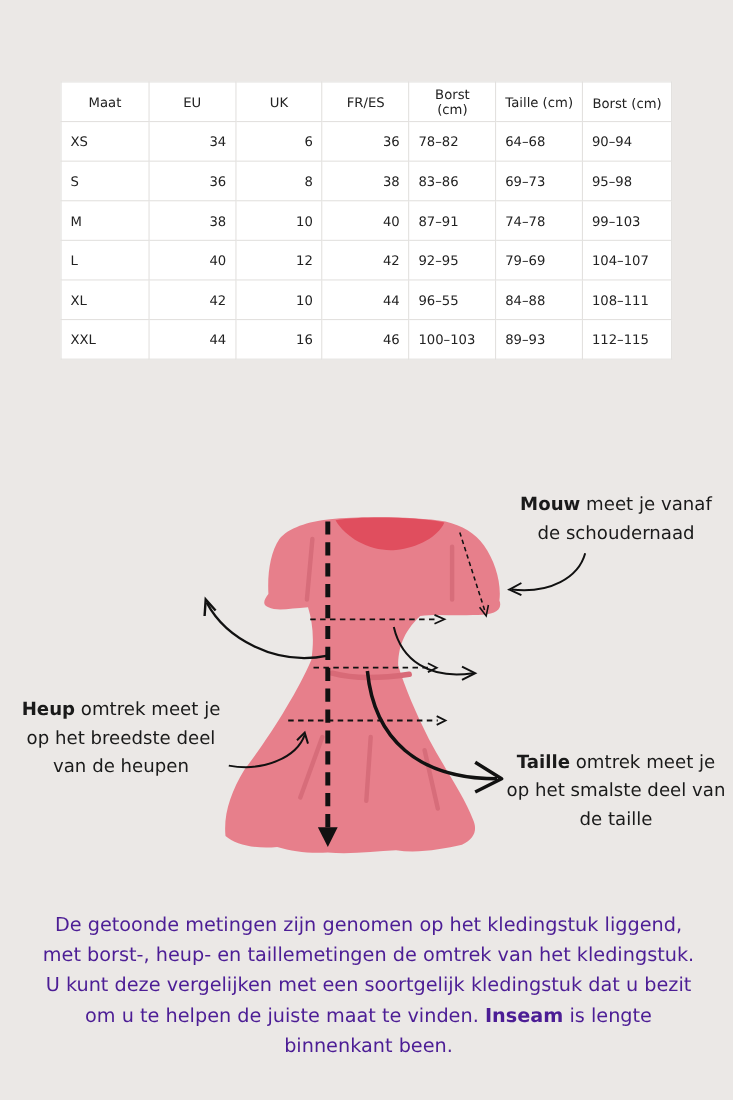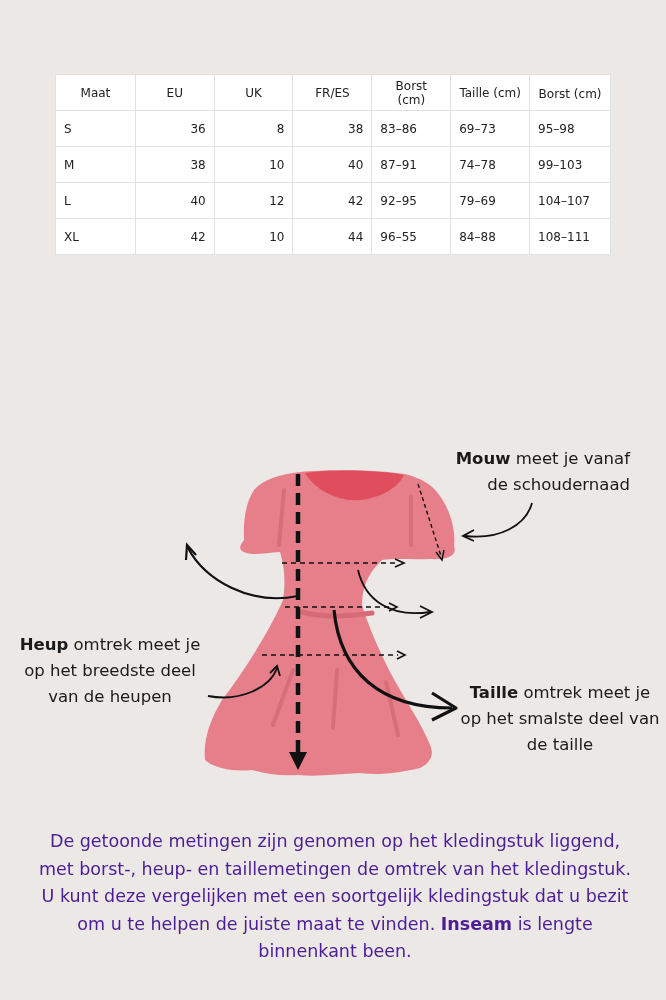--- a/index.html
+++ b/index.html
@@ -93,6 +93,15 @@
     </tr>
   </thead>
   <tbody>
+    <tr>
+      <td class="txt">XS</td>
+      <td class="num">34</td>
+      <td class="num">6</td>
+      <td class="num">36</td>
+      <td class="txt">78–82</td>
+      <td class="txt">64–68</td>
+      <td class="txt">90–94</td>
+    </tr>
     <tr>
       <td class="txt">S</td>
       <td class="num">36</td>

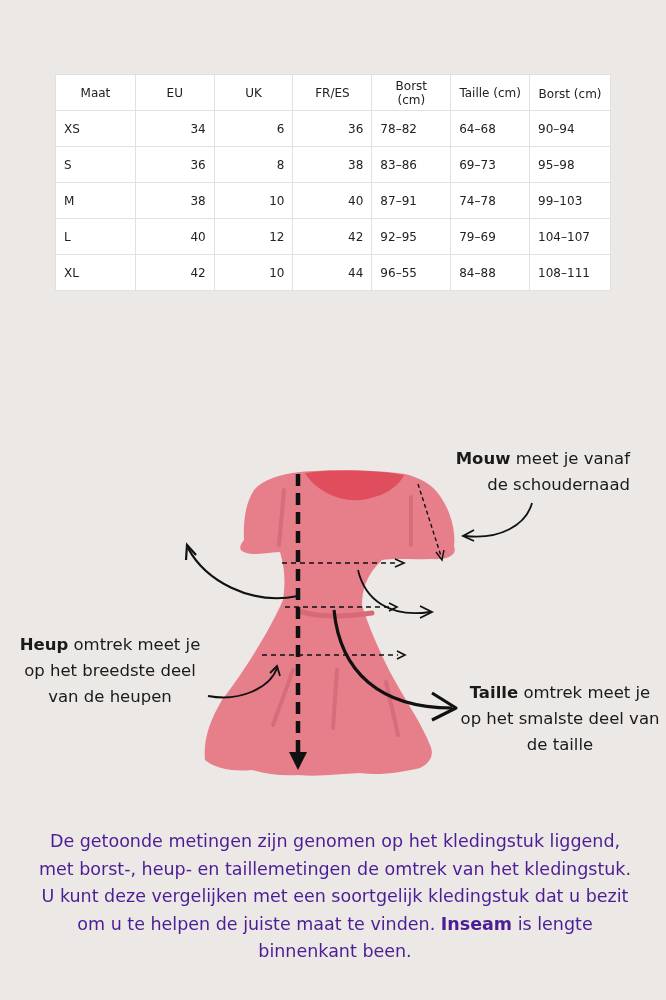--- a/index.html
+++ b/index.html
@@ -137,6 +137,15 @@
       <td class="txt">96–55</td>
       <td class="txt">84–88</td>
       <td class="txt">108–111</td>
+    </tr>
+    <tr>
+      <td class="txt">XXL</td>
+      <td class="num">44</td>
+      <td class="num">16</td>
+      <td class="num">46</td>
+      <td class="txt">100–103</td>
+      <td class="txt">89–93</td>
+      <td class="txt">112–115</td>
     </tr>
   </tbody>
 </table>

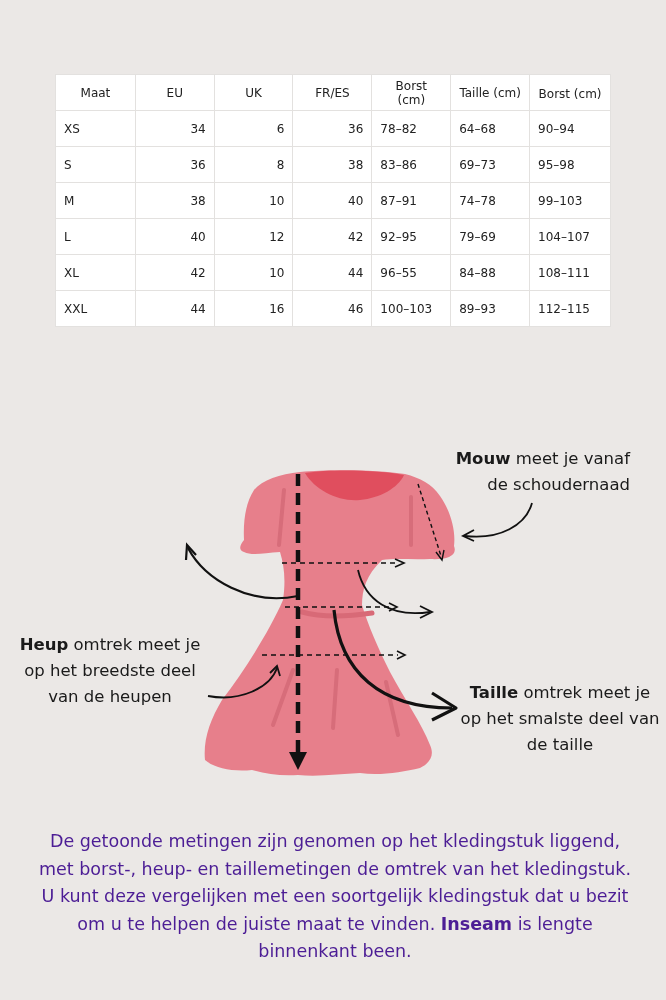--- a/index.html
+++ b/index.html
@@ -200,7 +200,7 @@
     <path d="M432,693 L456,708 L432,720" fill="none" stroke="#111" stroke-width="3.2" stroke-linejoin="round"></path>
   </svg>
 
-  <div class="label" style="left:440px; top:6px; width:190px;text-align:right;">
+  <div class="label" style="left:465px; top:6px; width:190px;">
     <b>Mouw</b><span> meet je vanaf de schoudernaad</span>
   </div>
   <div class="label" style="left:10px; top:192px; width:200px;">

